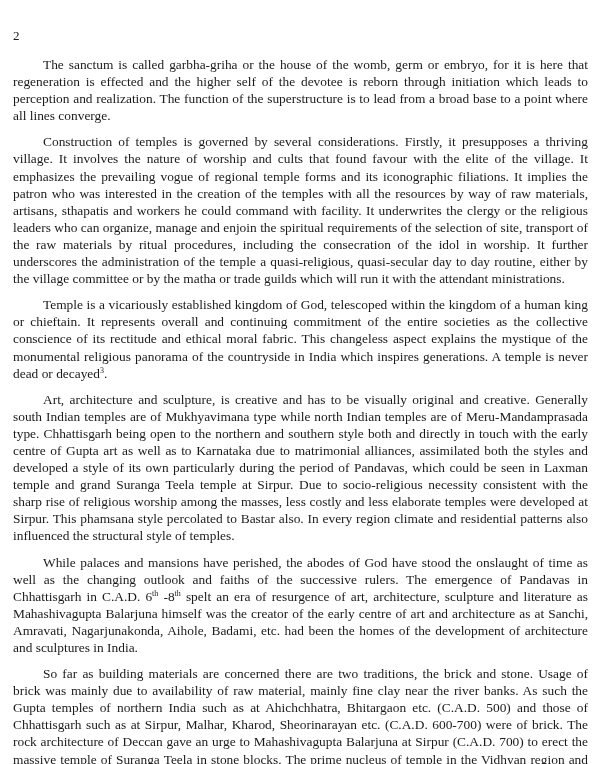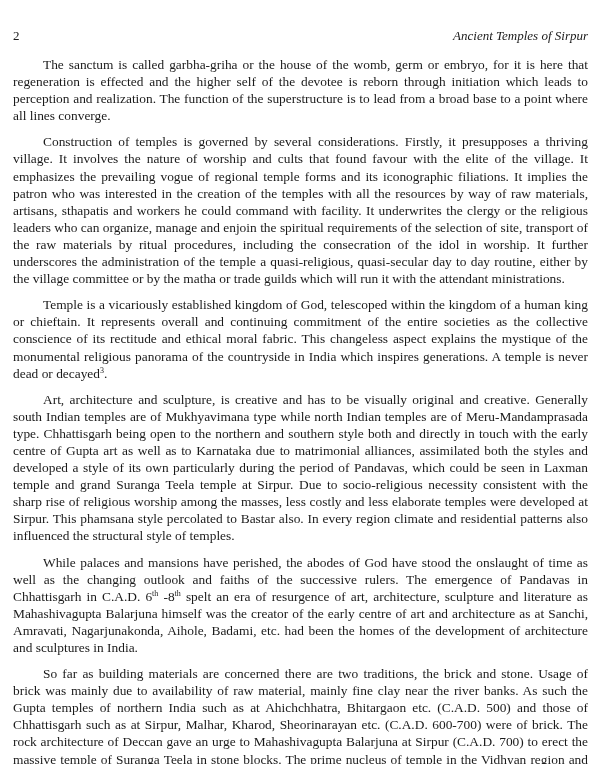--- a/index.html
+++ b/index.html
@@ -56,7 +56,6 @@
 <div class="page">
   <div class="running-header">
     <span class="page-number">2</span>
-    <span class="running-title">Ancient Temples of Sirpur</span>
   </div>
 
   <div class="body-text">

